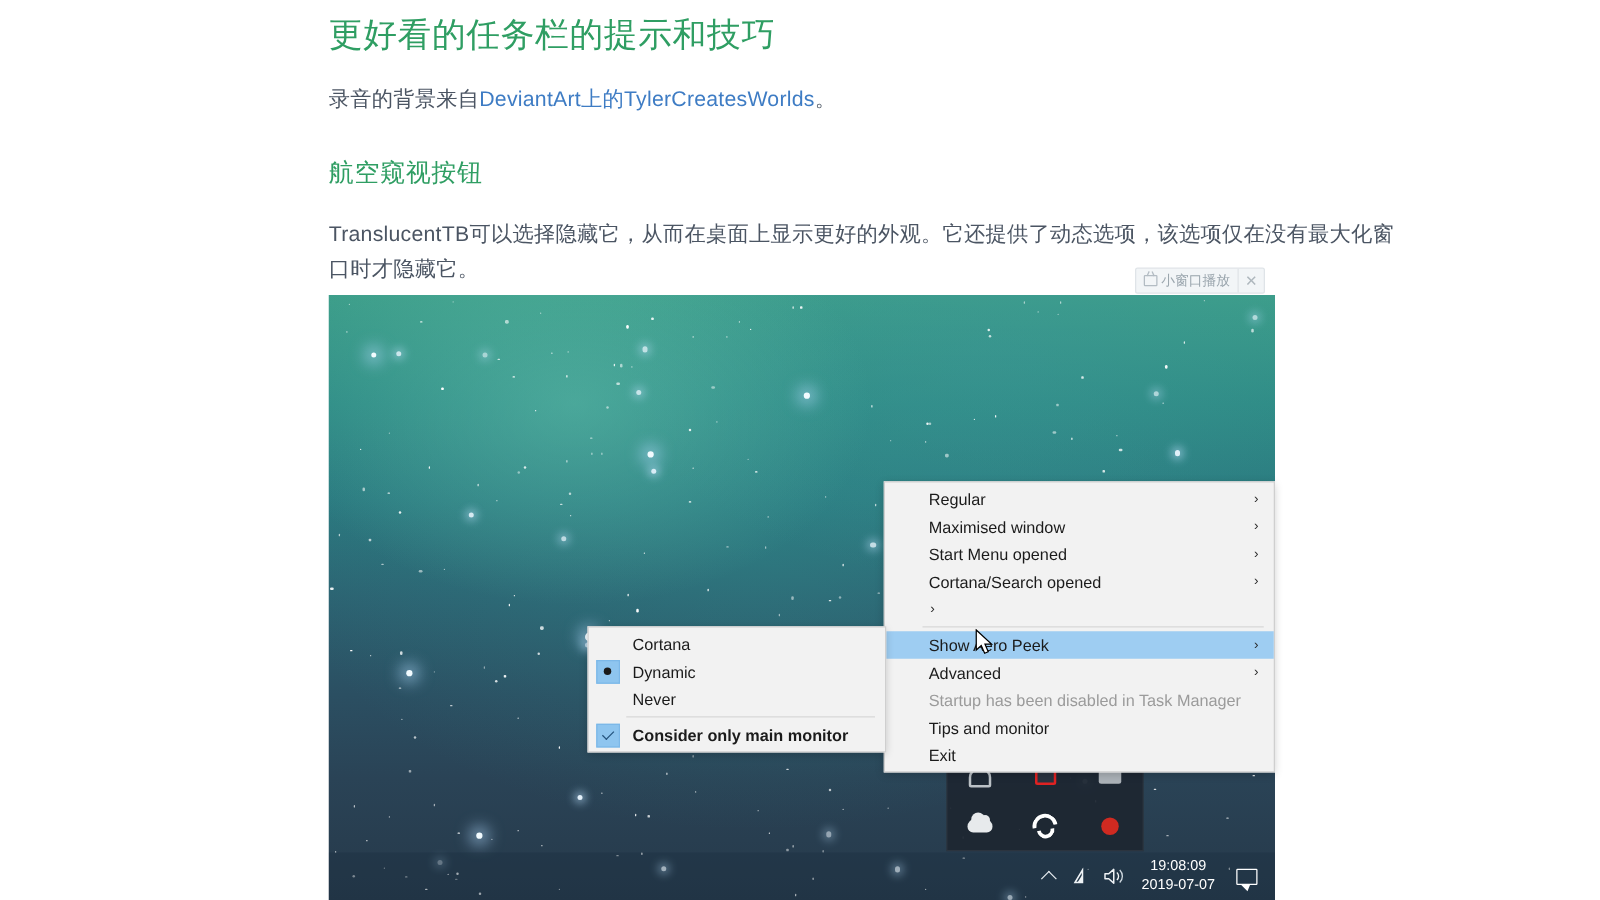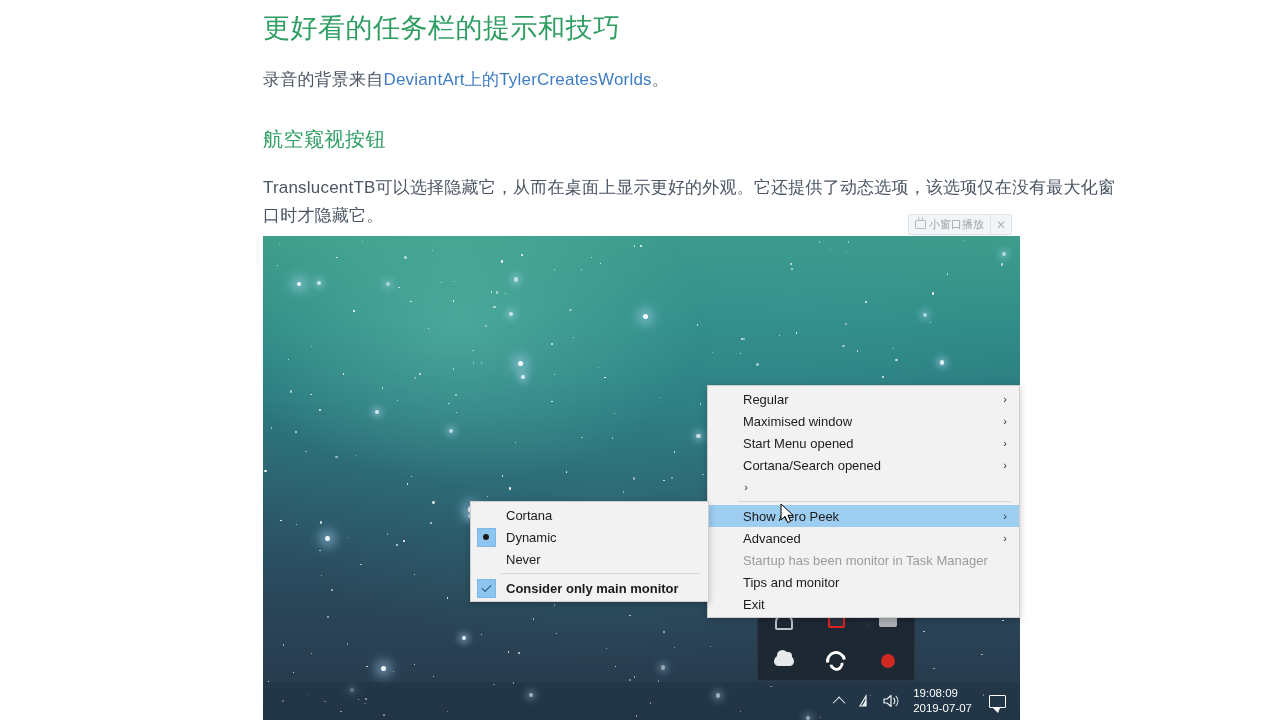--- a/index.html
+++ b/index.html
@@ -586,7 +586,7 @@
       </div>
       <div class="menu-item disabled">
         <span class="mi-gutter"></span>
-        <span class="mi-label">Startup has been monitor in Task Manager</span>
+        <span class="mi-label">Startup has been disabled in Task Manager</span>
         <span class="mi-arrow"></span>
       </div>
       <div class="menu-item">

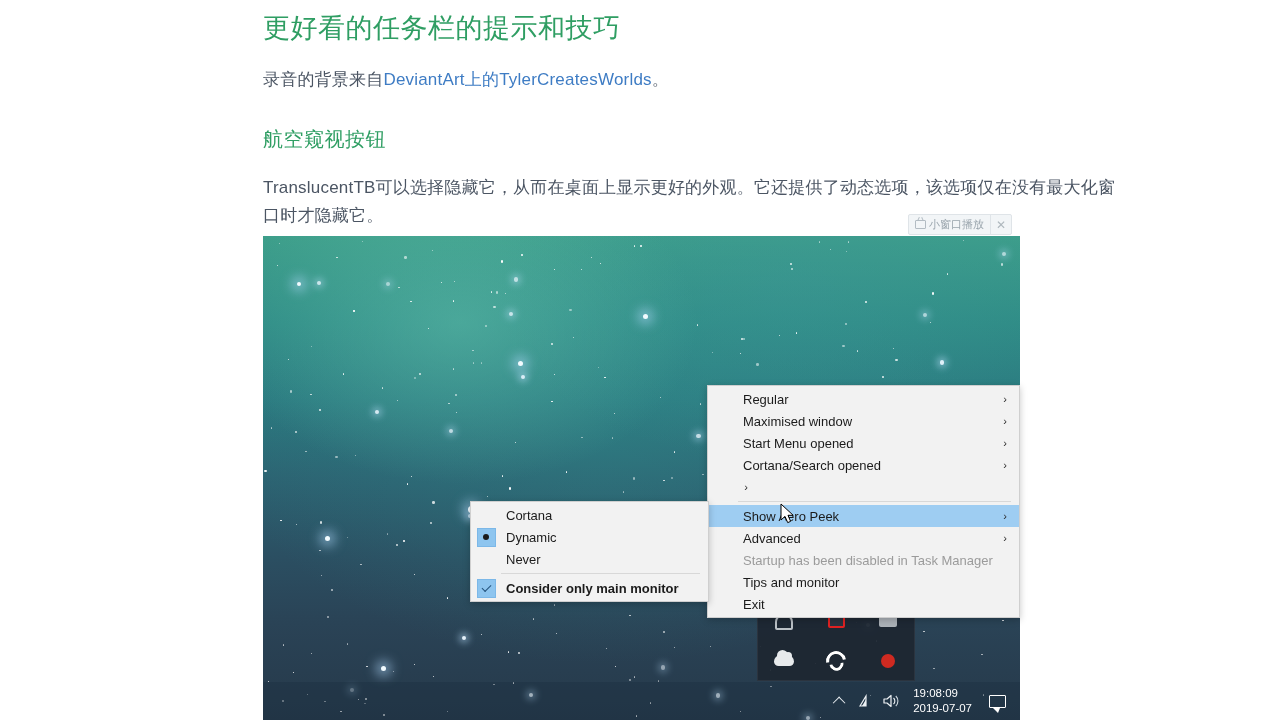--- a/index.html
+++ b/index.html
@@ -109,7 +109,7 @@
   }
   .clock {
     color: #ffffff; font-size: 11.5px; line-height: 15px;
-    text-align: left; padding: 0 10px 0 8px;
+    text-align: center; padding: 0 10px 0 8px;
   }
   .actioncenter { width: 30px; height: 38px; display:flex; align-items:center; justify-content:center; }
   .bubble {

